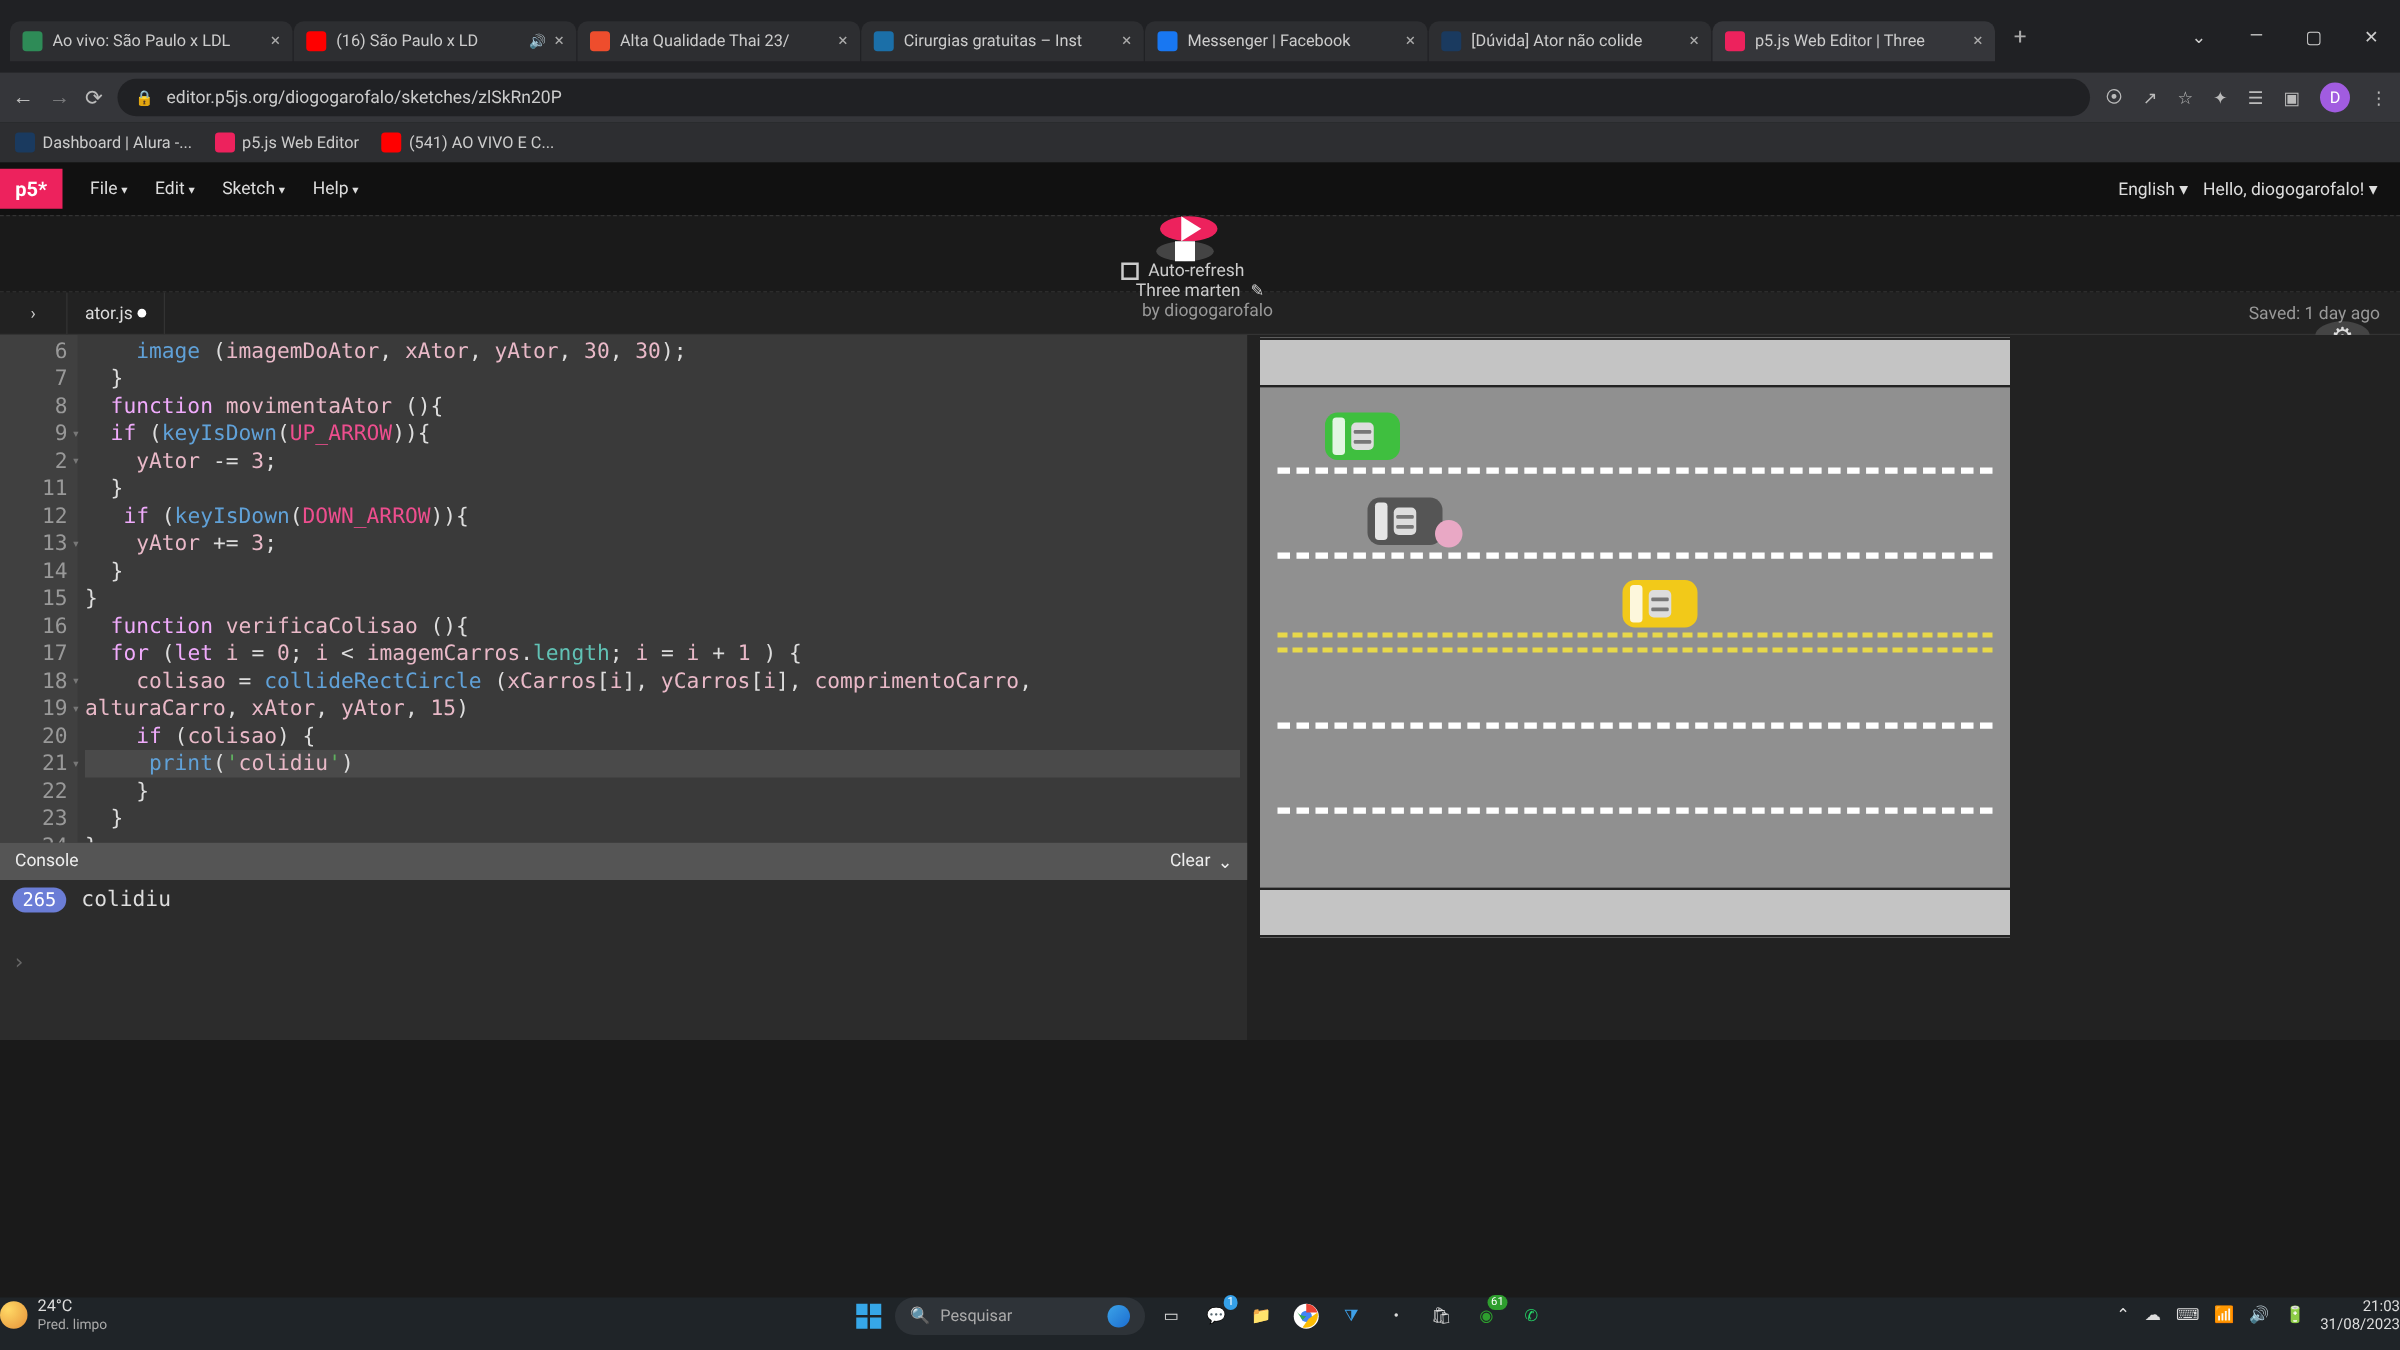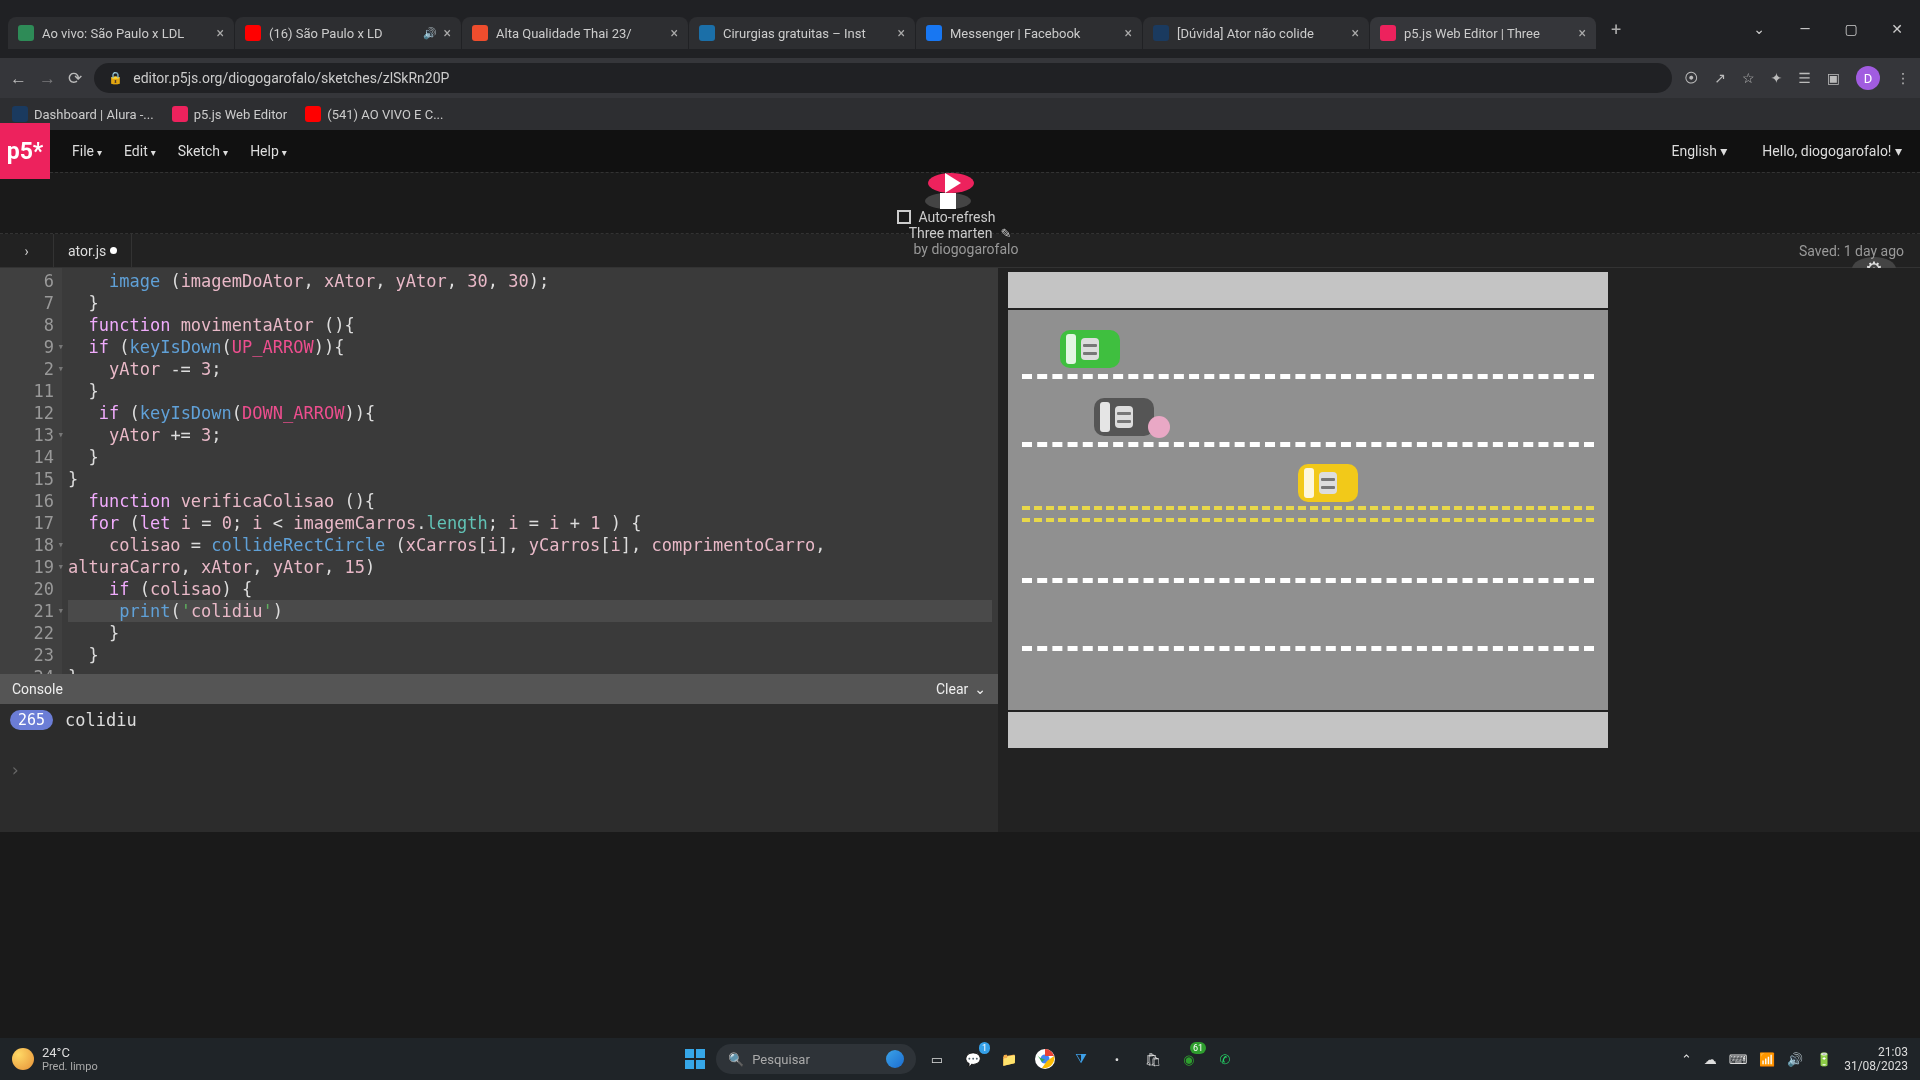--- a/index.html
+++ b/index.html
@@ -89,14 +89,14 @@
 }
 .p5-logo {
   width: 50px;
-  height: 56px;
+  height: 32px;
   background: #ed225d;
   color: #fff;
   display: flex;
   align-items: center;
   justify-content: center;
   font-weight: bold;
-  font-size: 23px;
+  font-size: 16px;
 }
 .p5-menus { display: flex; gap: 22px; padding-left: 22px; }
 .p5-menu { color: #ddd; cursor: pointer; font-size: 14px; }

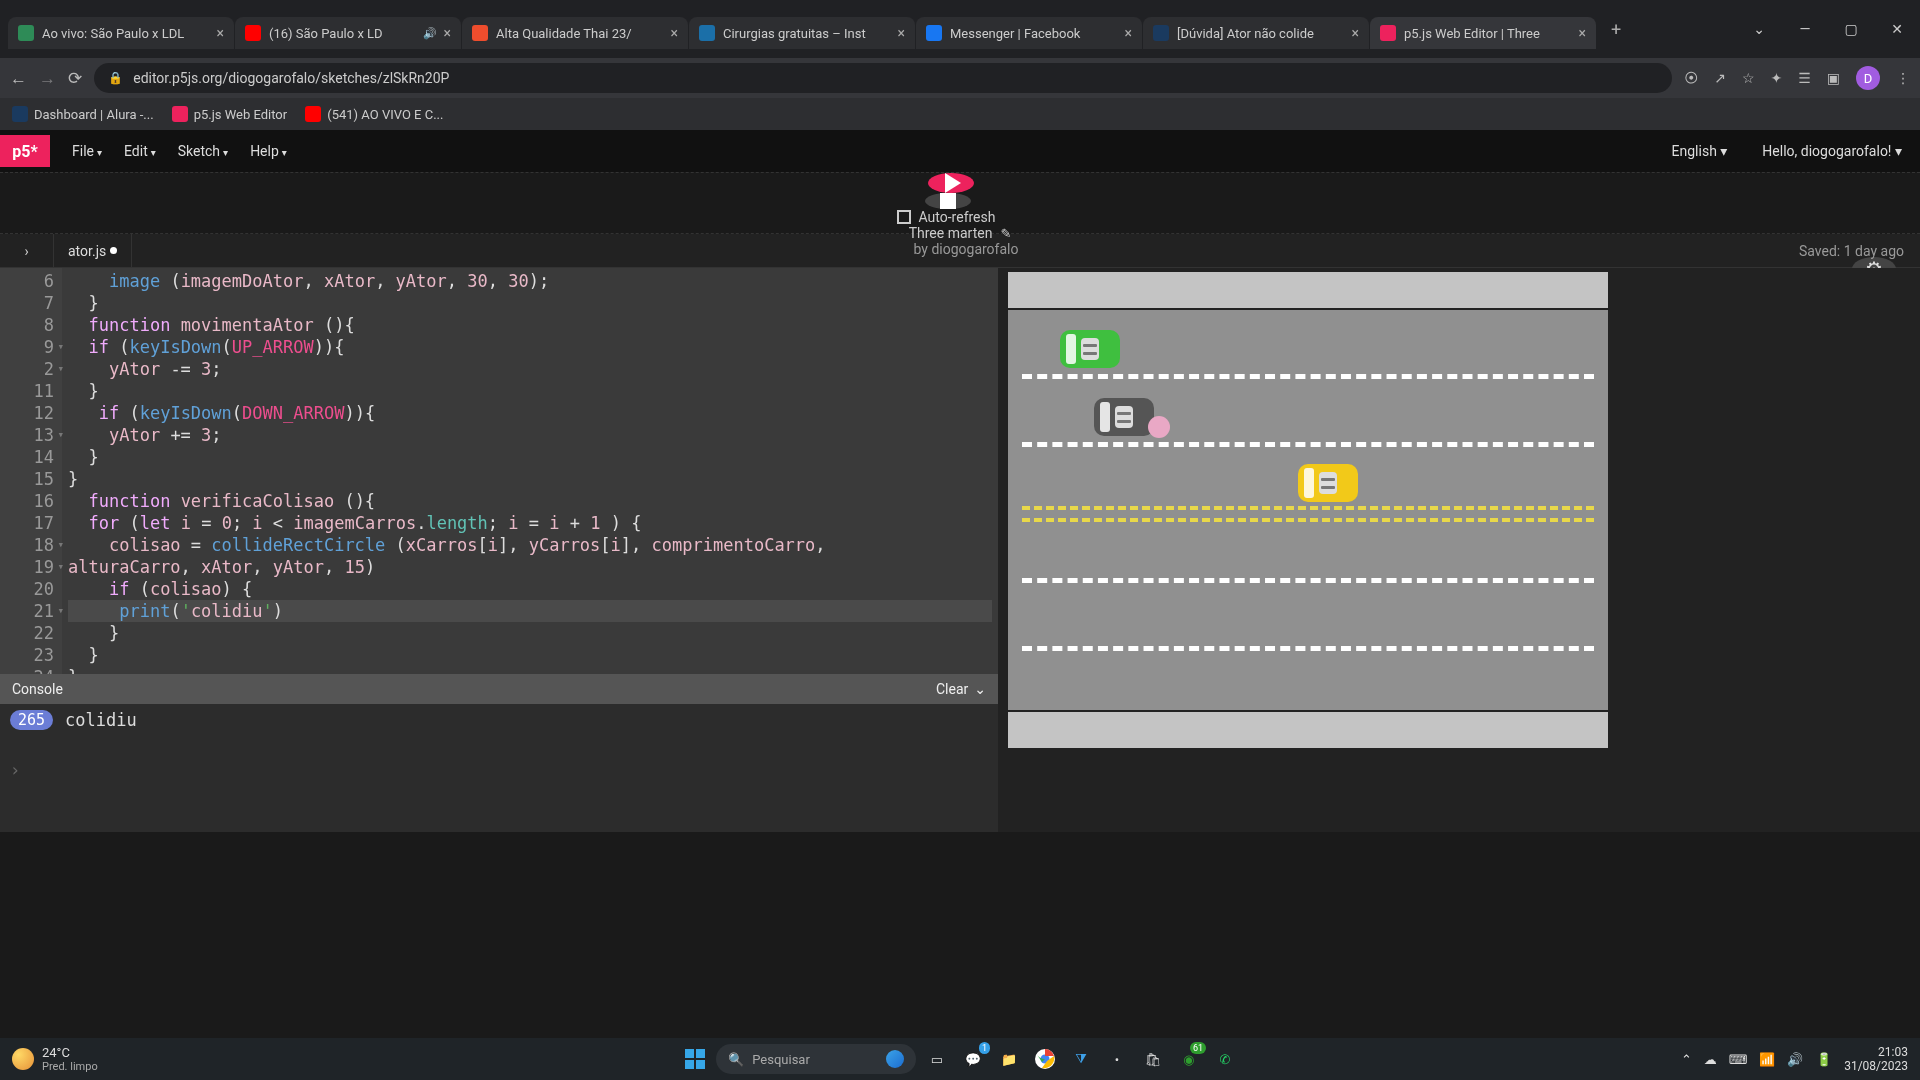--- a/index.html
+++ b/index.html
@@ -101,7 +101,7 @@
 .p5-menus { display: flex; gap: 22px; padding-left: 22px; }
 .p5-menu { color: #ddd; cursor: pointer; font-size: 14px; }
 .p5-menu .chev { font-size: 10px; margin-left: 3px; }
-.p5-right { margin-left: auto; display: flex; gap: 35px; align-items: center; }
+.p5-right { margin-left: auto; display: flex; gap: 12px; align-items: center; }
 .p5-right span { color: #ddd; cursor: pointer; }
 
 

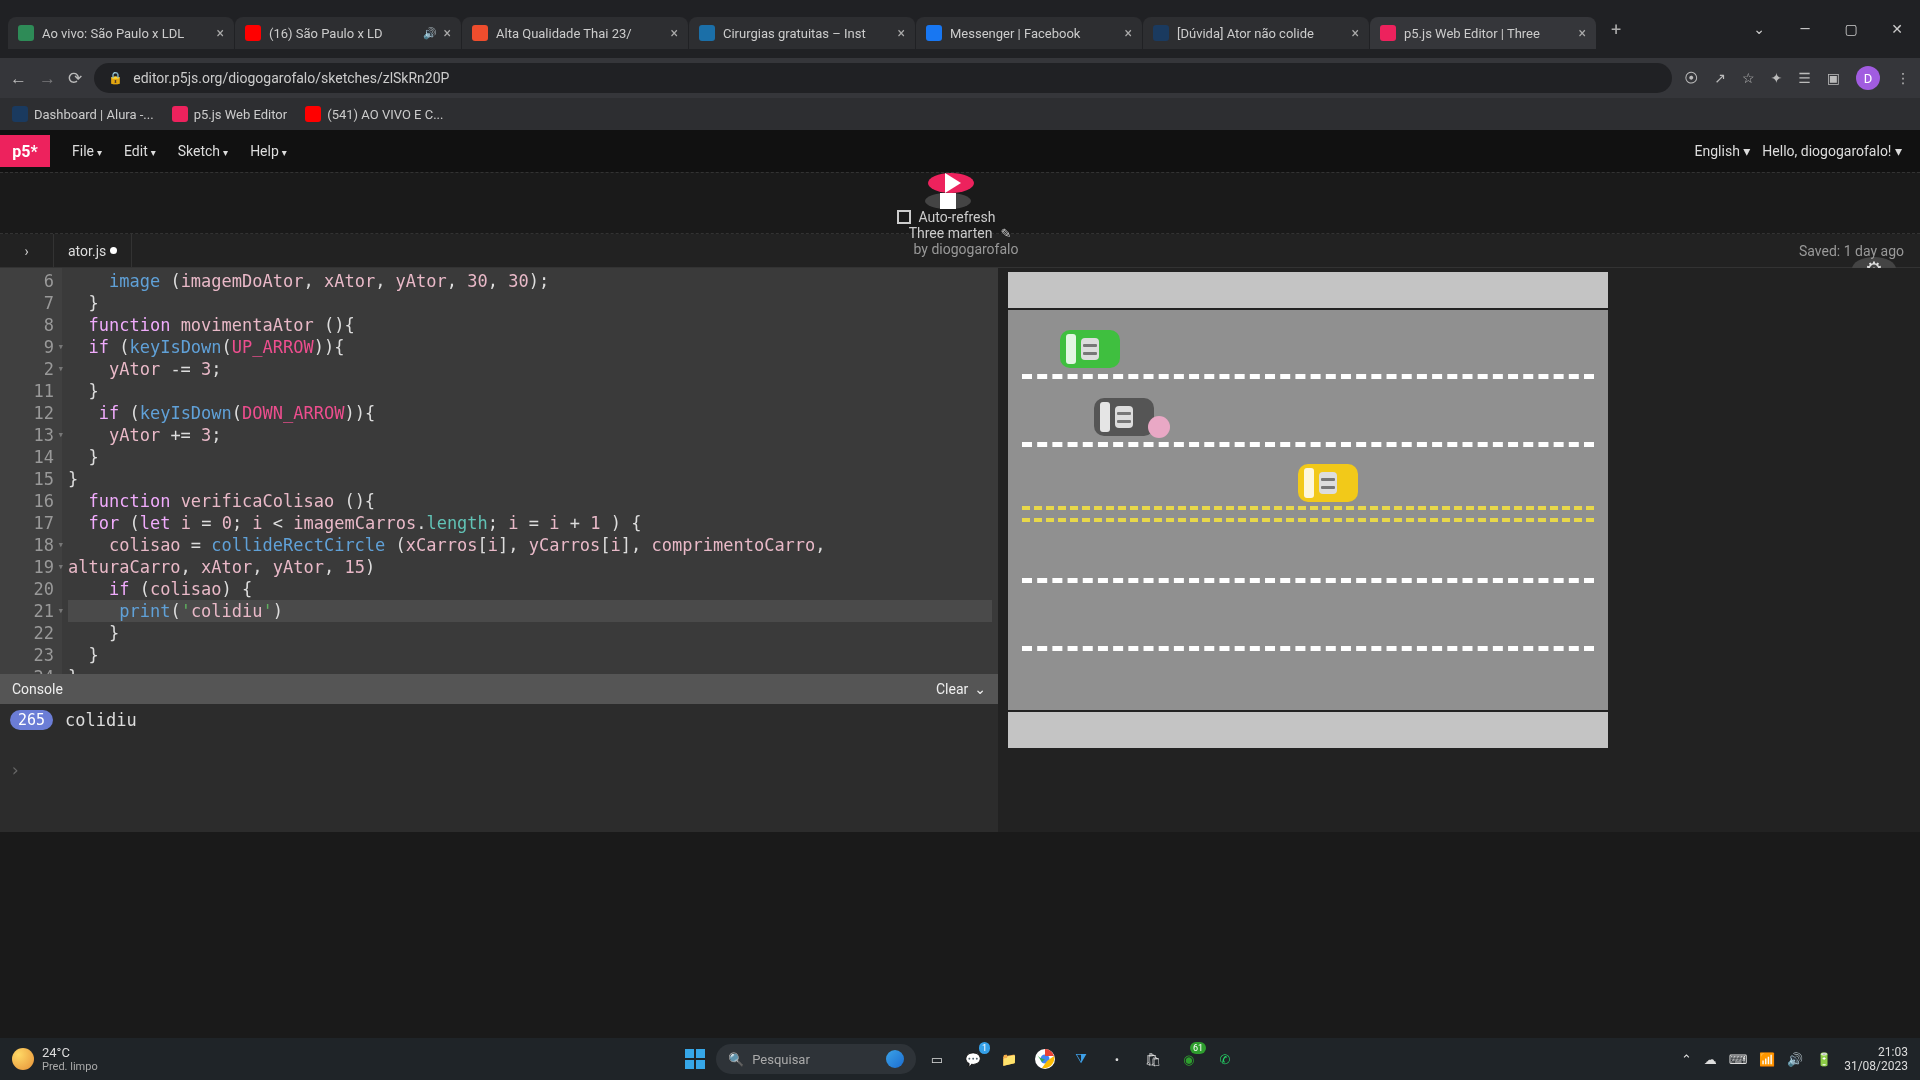--- a/index.html
+++ b/index.html
@@ -292,8 +292,8 @@
   height: 42px;
   background: #1f2428;
   display: flex;
-  align-items: center;
-  padding: 0 12px;
+  align-items: flex-start;
+  padding: 0 0;
   gap: 6px;
   font-size: 13px;
   color: #ddd;

